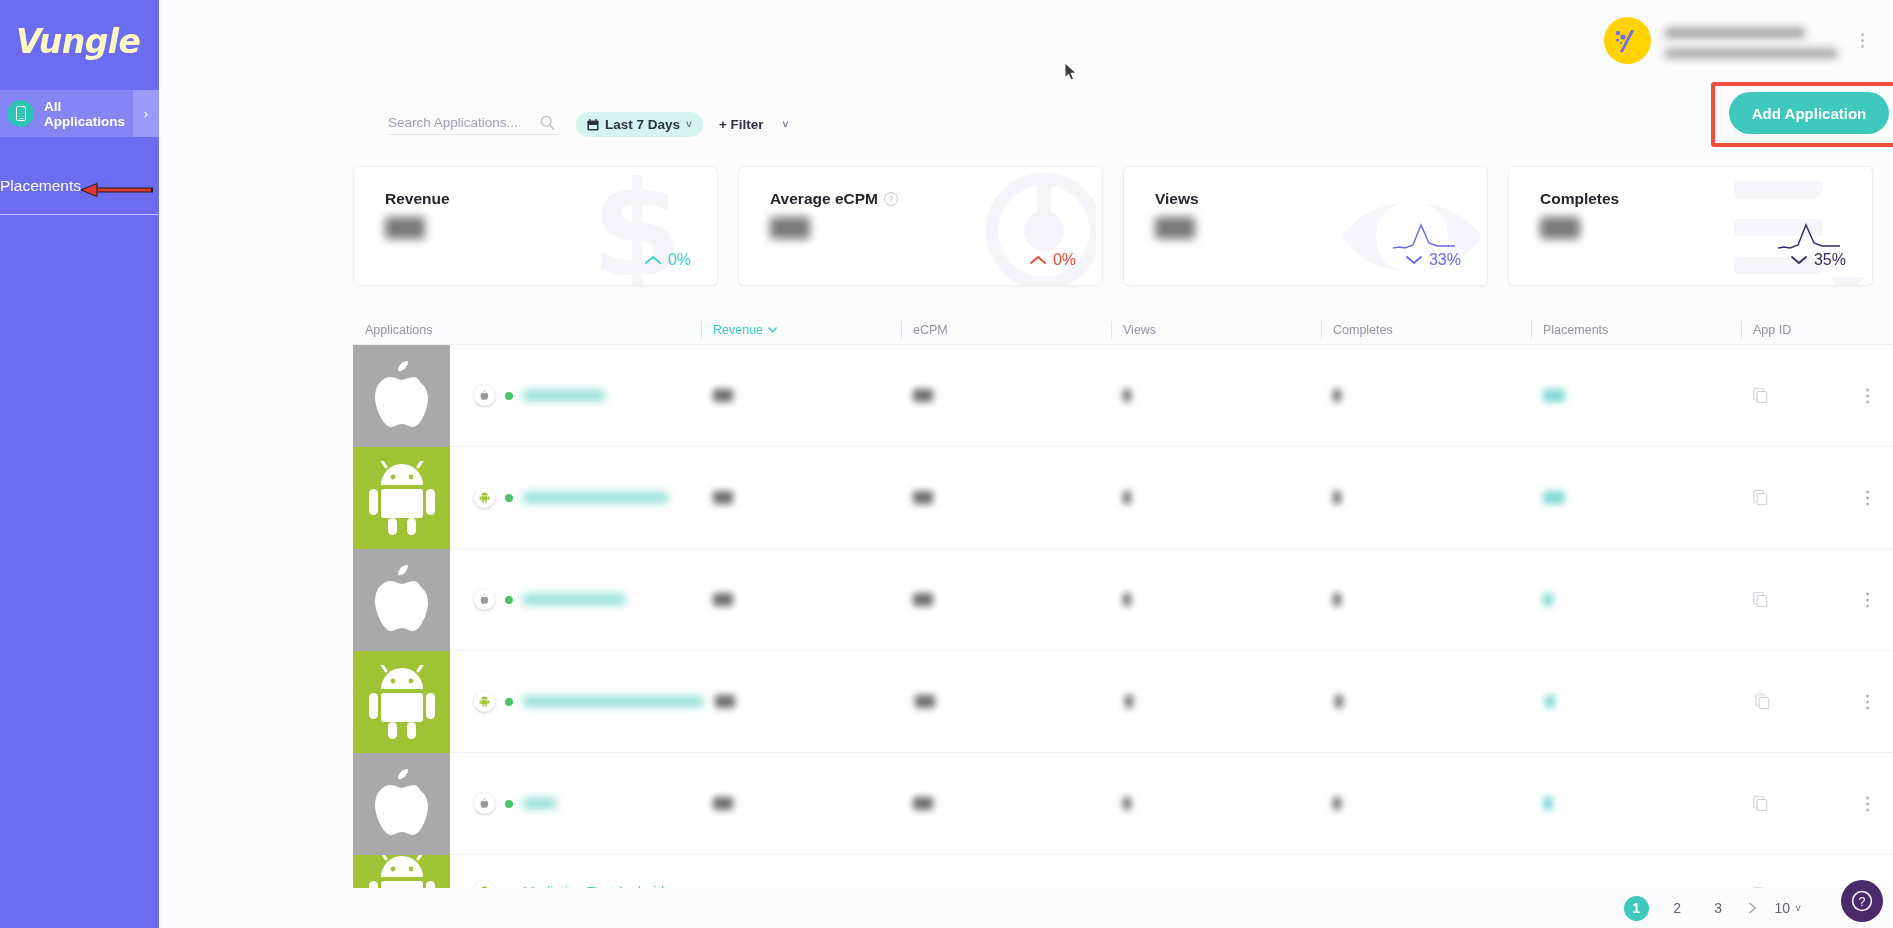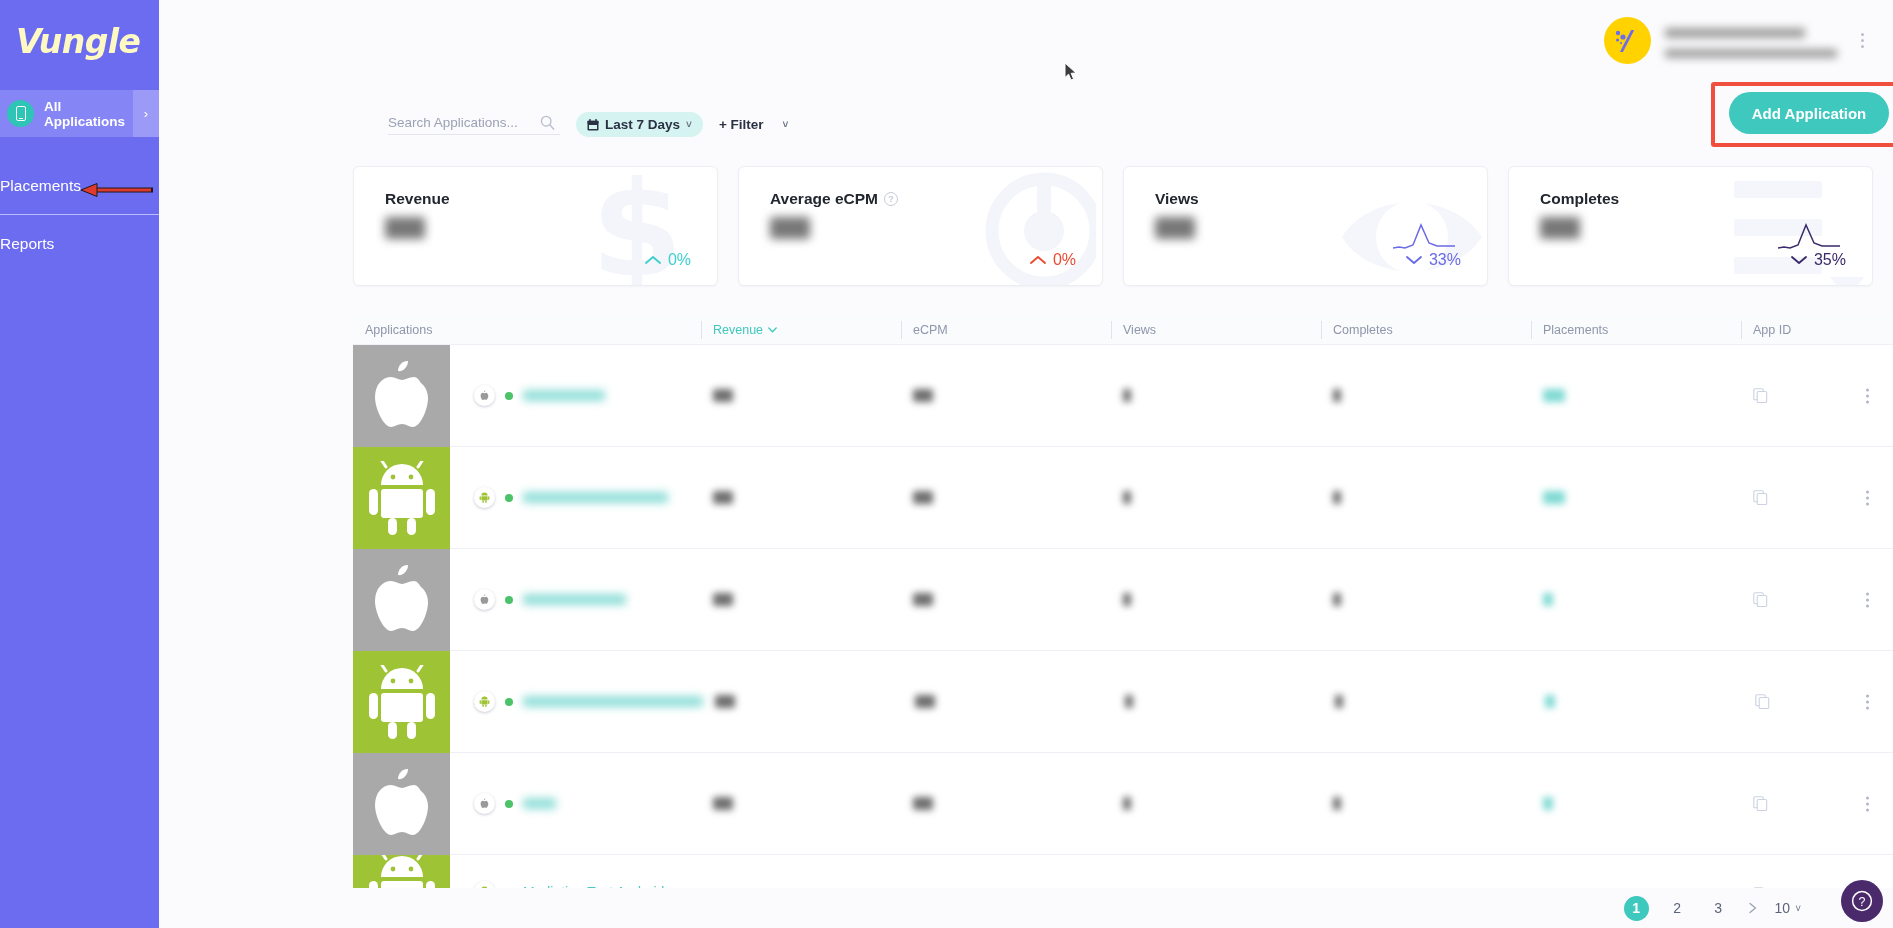--- a/index.html
+++ b/index.html
@@ -333,9 +333,6 @@
         <span>Placements</span>
       </div>
       <div class="nav-sep"></div>
-      <div class="nav-item">
-        <span>Reports</span>
-      </div>
     </div>
 
     <svg class="arrow-anno" viewBox="0 0 72 14">

